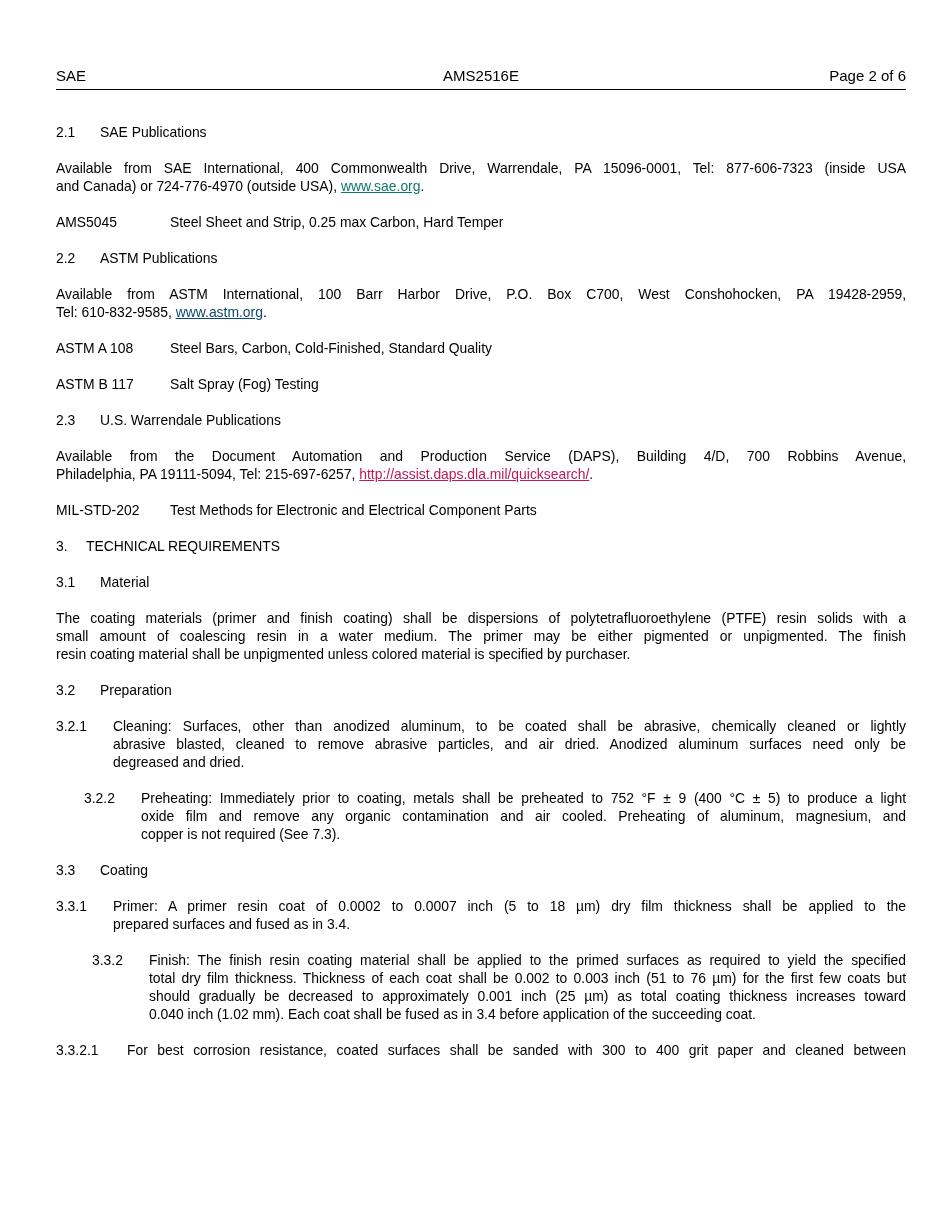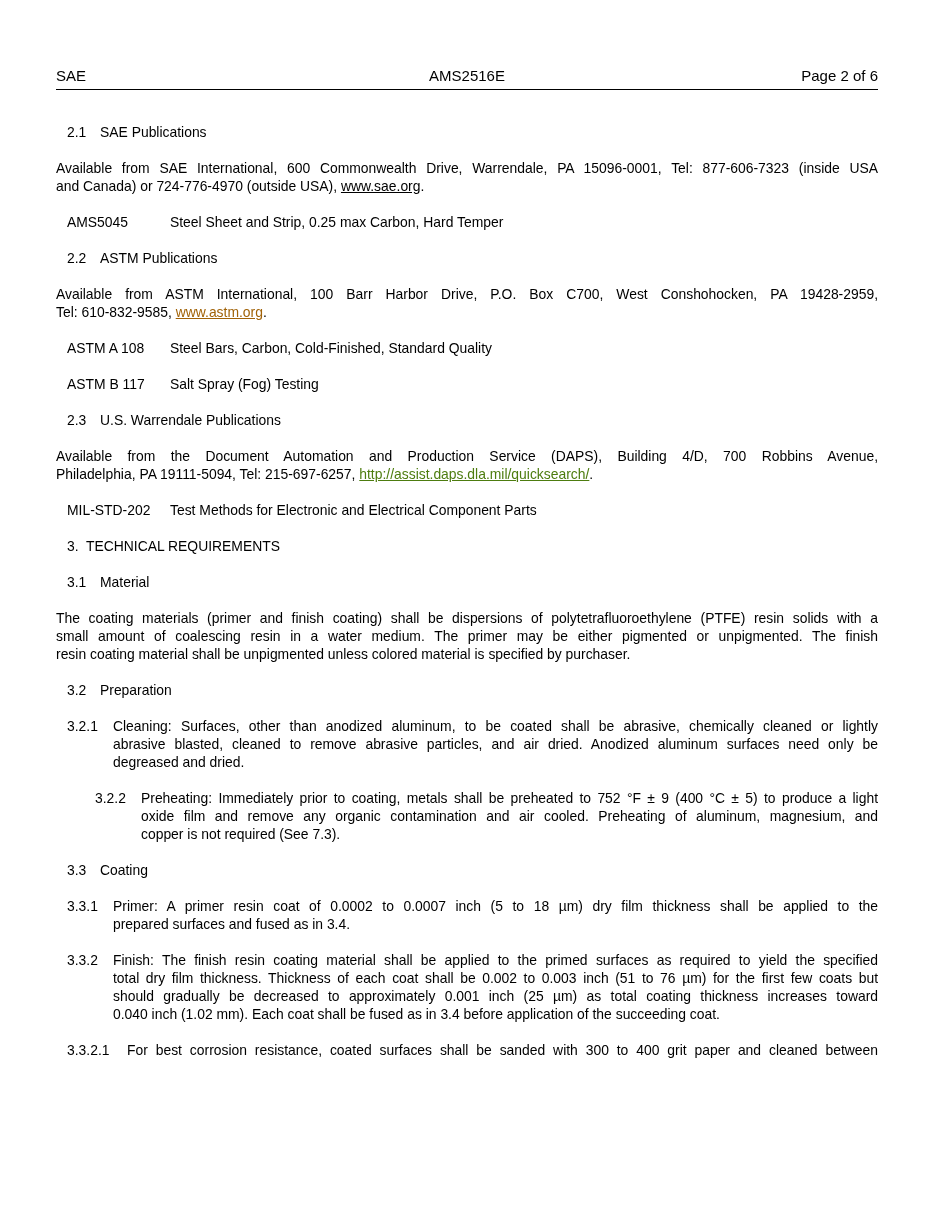--- a/index.html
+++ b/index.html
@@ -14,7 +14,7 @@
     width: 950px;
     height: 1061px;
     background: #ffffff;
-    padding: 66px 72px 0 56px;
+    padding: 66px 44px 0 56px;
     overflow: hidden;
   }
   .hdr {

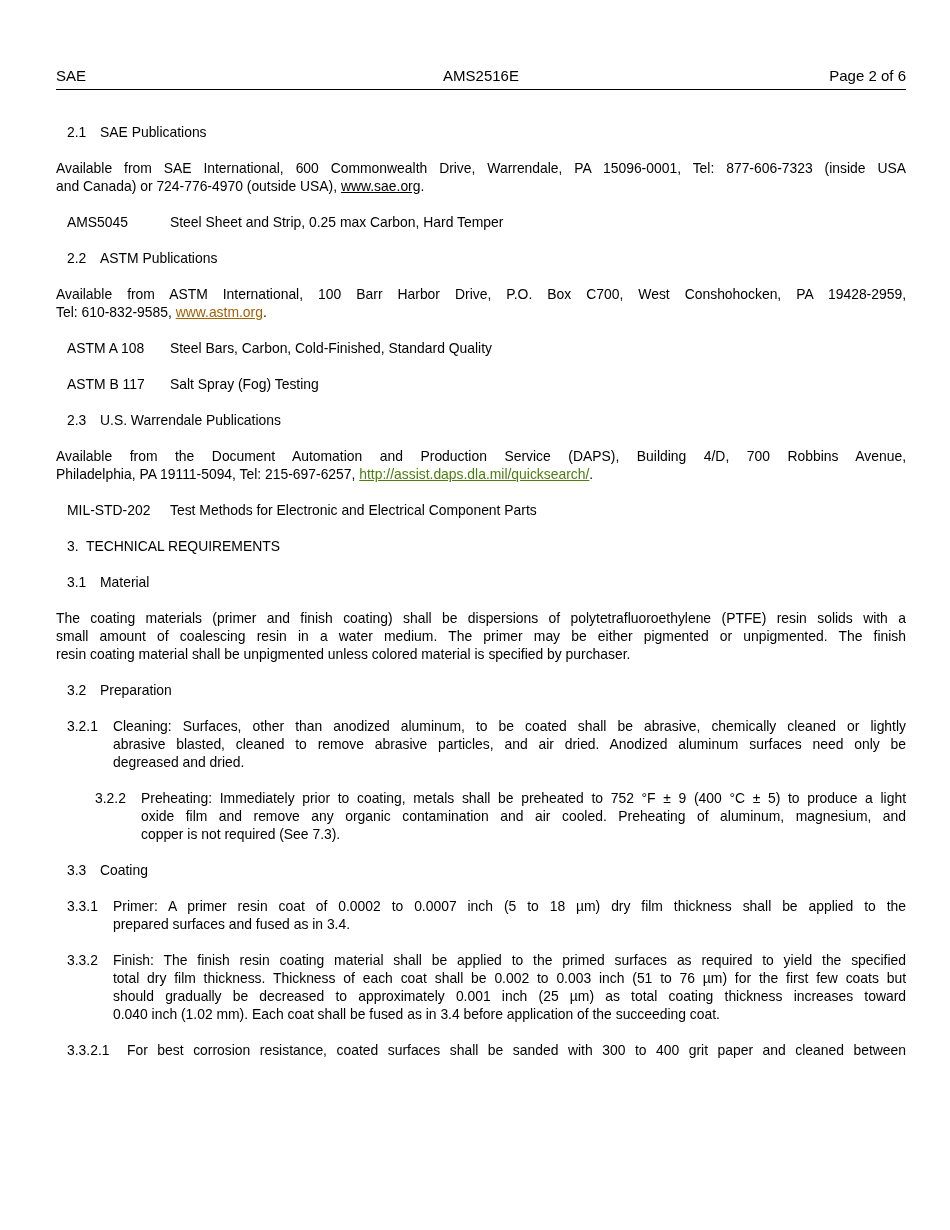--- a/index.html
+++ b/index.html
@@ -39,7 +39,7 @@
   }
   .hang {
     position: absolute;
-    left: 11px;
+    left: 0;
     top: 0;
     white-space: nowrap;
   }

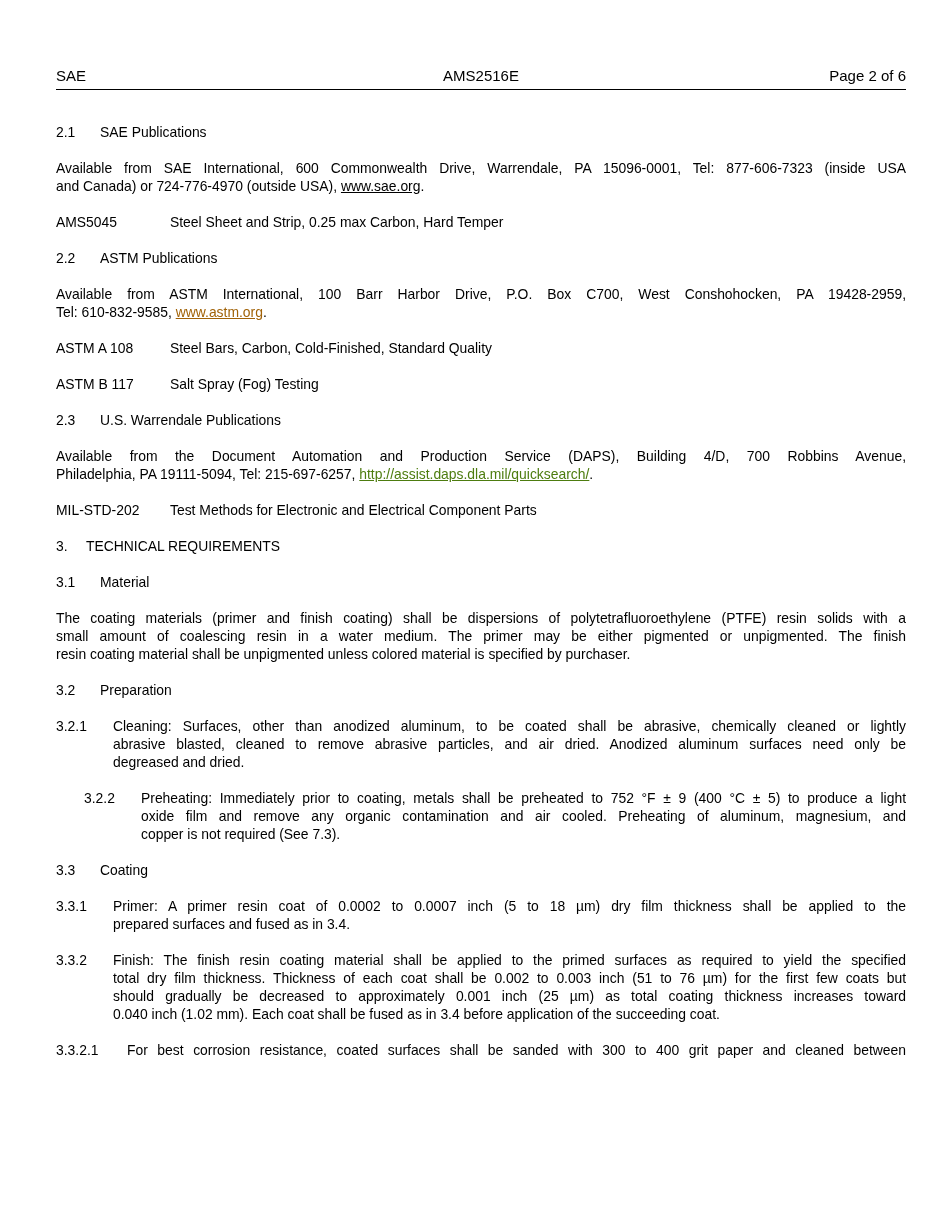--- a/index.html
+++ b/index.html
@@ -67,7 +67,7 @@
   <div class="doc">
       <div class="block heading" style="padding-left: 44px;"><span class="hang">2.1</span><span>SAE Publications</span></div>
       <div class="block para">
-        <div class="jline">Available from SAE International, 600 Commonwealth Drive, Warrendale, PA 15096-0001, Tel: 877-606-7323 (inside USA</div>
+        <div class="jline">Available from SAE International, 400 Commonwealth Drive, Warrendale, PA 15096-0001, Tel: 877-606-7323 (inside USA</div>
         <div class="lline">and Canada) or 724-776-4970 (outside USA), <a class="doclink" href="#" style="color: #000000;">www.sae.org</a>.</div>
       </div>
       <div class="block ref" style="padding-left: 114px;"><span class="hang">AMS5045</span><span>Steel Sheet and Strip, 0.25 max Carbon, Hard Temper</span></div>

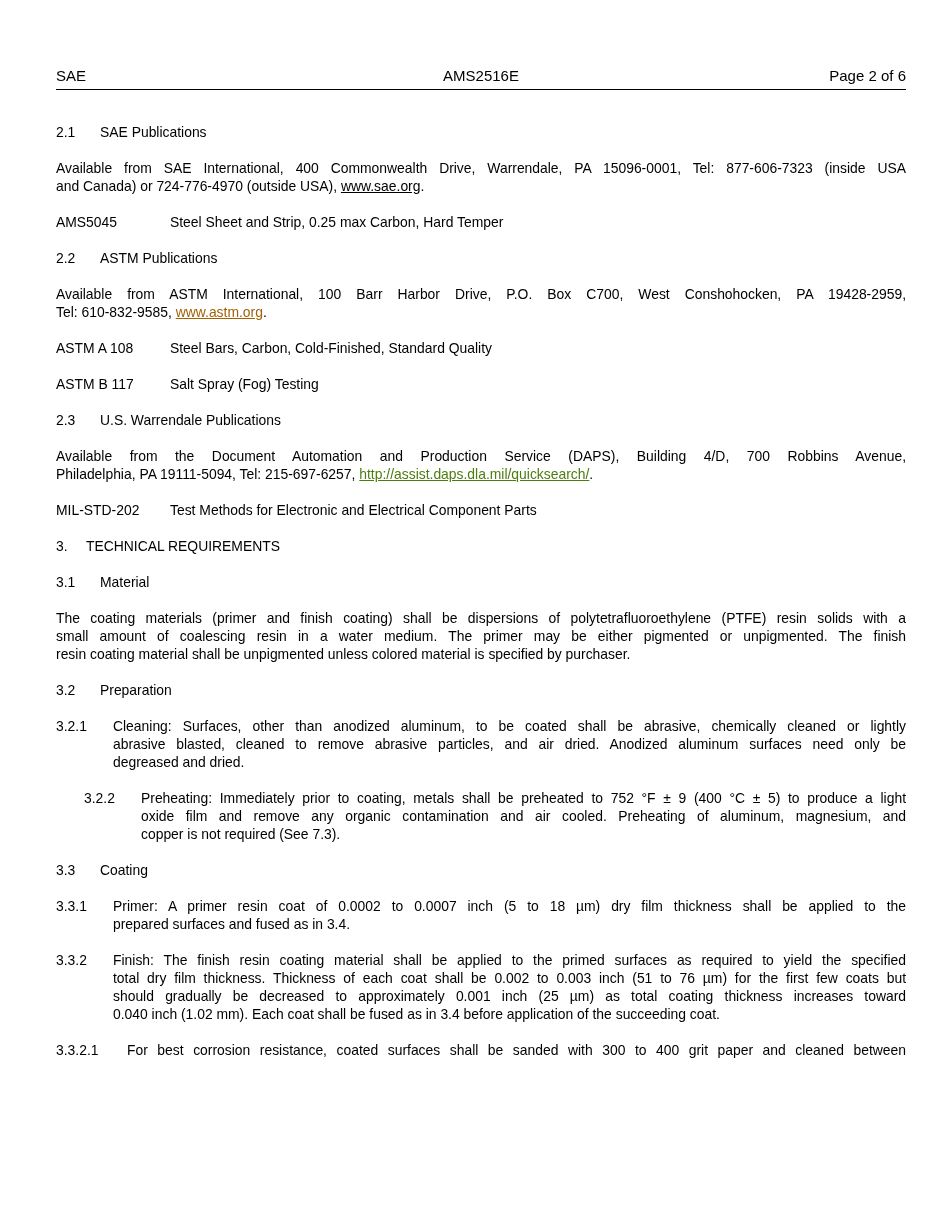--- a/index.html
+++ b/index.html
@@ -68,7 +68,7 @@
       <div class="block heading" style="padding-left: 44px;"><span class="hang">2.1</span><span>SAE Publications</span></div>
       <div class="block para">
         <div class="jline">Available from SAE International, 400 Commonwealth Drive, Warrendale, PA 15096-0001, Tel: 877-606-7323 (inside USA</div>
-        <div class="lline">and Canada) or 724-776-4970 (outside USA), <a class="doclink" href="#" style="color: #000000;">www.sae.org</a>.</div>
+        <div class="lline">and Canada) or 724-776-4970 (outside USA), <a class="doclink" href="#" style="color: #0f766e;">www.sae.org</a>.</div>
       </div>
       <div class="block ref" style="padding-left: 114px;"><span class="hang">AMS5045</span><span>Steel Sheet and Strip, 0.25 max Carbon, Hard Temper</span></div>
       <div class="block heading" style="padding-left: 44px;"><span class="hang">2.2</span><span>ASTM Publications</span></div>

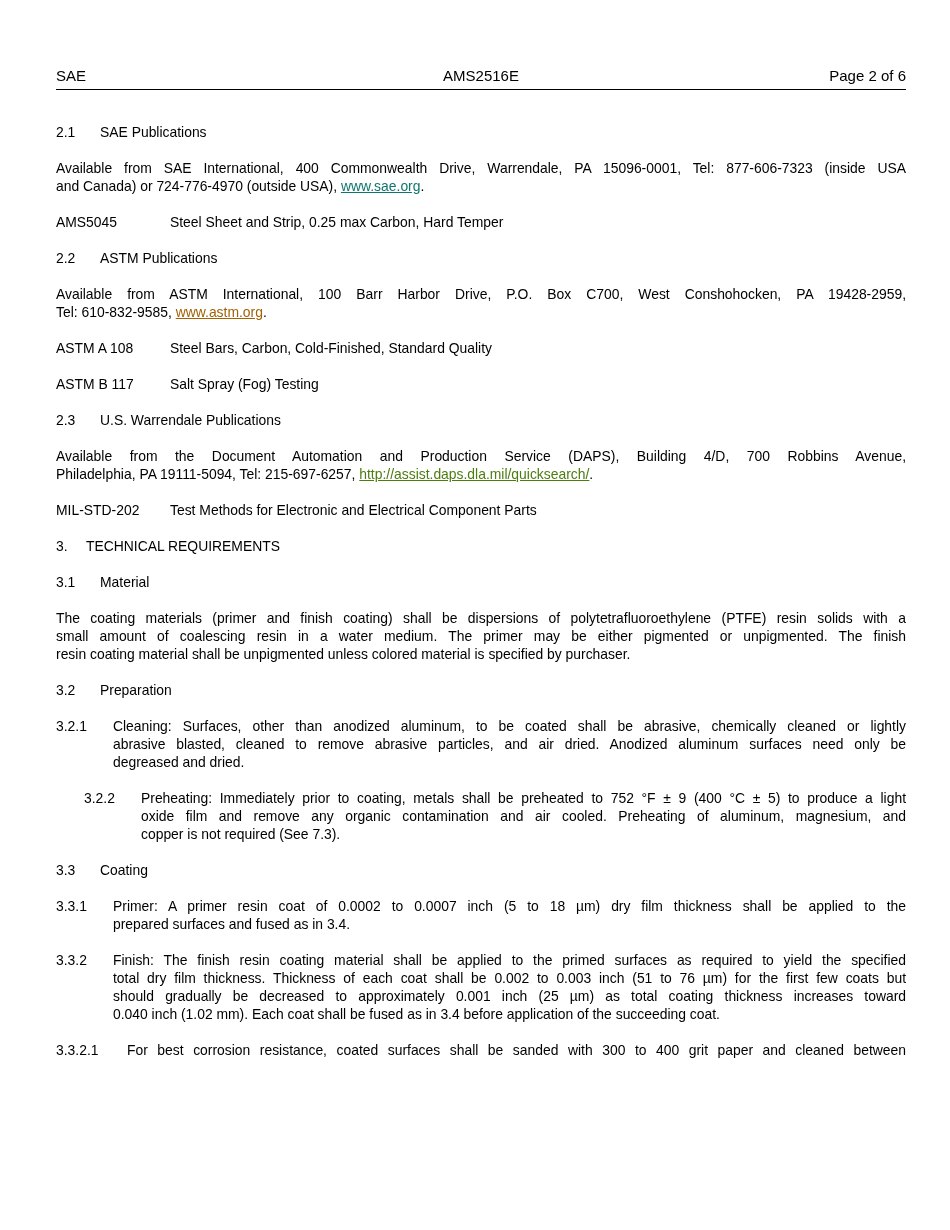--- a/index.html
+++ b/index.html
@@ -74,7 +74,7 @@
       <div class="block heading" style="padding-left: 44px;"><span class="hang">2.2</span><span>ASTM Publications</span></div>
       <div class="block para">
         <div class="jline">Available from ASTM International, 100 Barr Harbor Drive, P.O. Box C700, West Conshohocken, PA 19428-2959,</div>
-        <div class="lline">Tel: 610-832-9585, <a class="doclink" href="#" style="color: #a16207;">www.astm.org</a>.</div>
+        <div class="lline">Tel: 610-832-9585, <a class="doclink" href="#" style="color: #0c4a6e;">www.astm.org</a>.</div>
       </div>
       <div class="block ref" style="padding-left: 114px;"><span class="hang">ASTM A 108</span><span>Steel Bars, Carbon, Cold-Finished, Standard Quality</span></div>
       <div class="block ref" style="padding-left: 114px;"><span class="hang">ASTM B 117</span><span>Salt Spray (Fog) Testing</span></div>

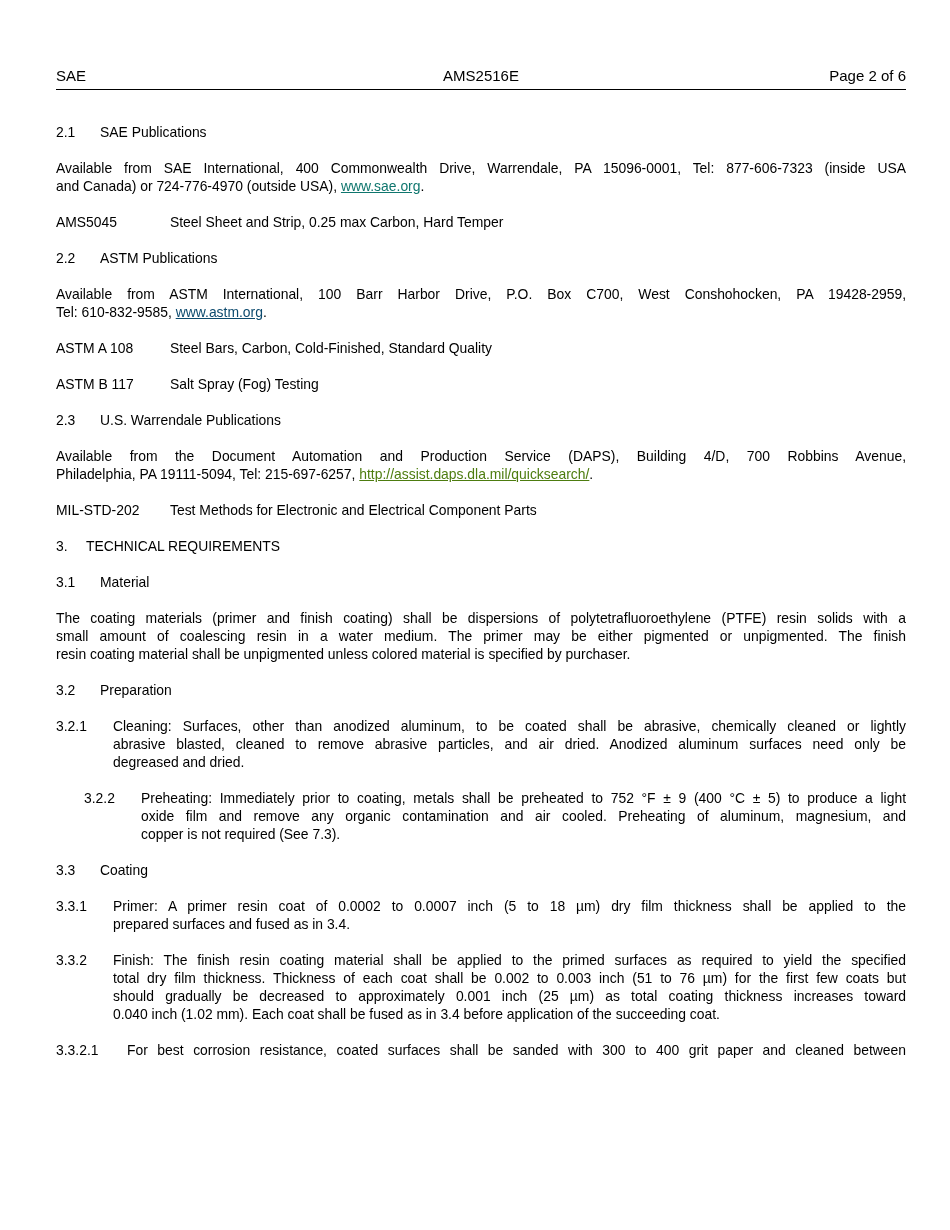--- a/index.html
+++ b/index.html
@@ -81,7 +81,7 @@
       <div class="block heading" style="padding-left: 44px;"><span class="hang">2.3</span><span>U.S. Warrendale Publications</span></div>
       <div class="block para">
         <div class="jline">Available from the Document Automation and Production Service (DAPS), Building 4/D, 700 Robbins Avenue,</div>
-        <div class="lline">Philadelphia, PA 19111-5094, Tel: 215-697-6257, <a class="doclink" href="#" style="color: #4d7c0f;">http://assist.daps.dla.mil/quicksearch/</a>.</div>
+        <div class="lline">Philadelphia, PA 19111-5094, Tel: 215-697-6257, <a class="doclink" href="#" style="color: #be185d;">http://assist.daps.dla.mil/quicksearch/</a>.</div>
       </div>
       <div class="block ref" style="padding-left: 114px;"><span class="hang">MIL-STD-202</span><span>Test Methods for Electronic and Electrical Component Parts</span></div>
       <div class="block heading" style="padding-left: 30px;"><span class="hang">3.</span><span>TECHNICAL REQUIREMENTS</span></div>

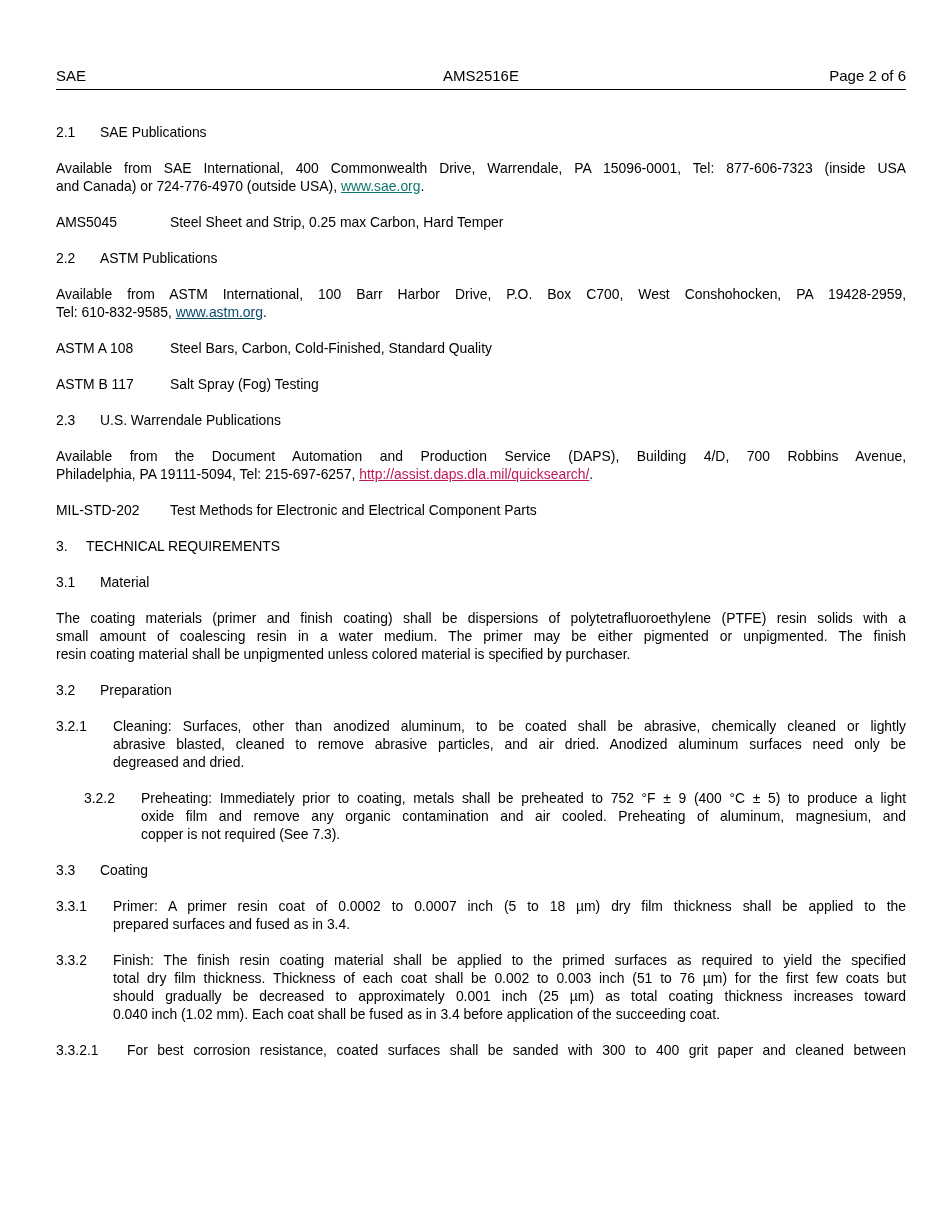--- a/index.html
+++ b/index.html
@@ -110,7 +110,7 @@
         <div class="jline">Primer: A primer resin coat of 0.0002 to 0.0007 inch (5 to 18 µm) dry film thickness shall be applied to the</div>
         <div class="lline">prepared surfaces and fused as in 3.4.</div>
       </div>
-      <div class="block para" style="padding-left: 57px;">
+      <div class="block para" style="padding-left: 57px; margin-left: 36px;">
         <span class="hang">3.3.2</span>
         <div class="jline">Finish: The finish resin coating material shall be applied to the primed surfaces as required to yield the specified</div>
         <div class="jline">total dry film thickness. Thickness of each coat shall be 0.002 to 0.003 inch (51 to 76 µm) for the first few coats but</div>

